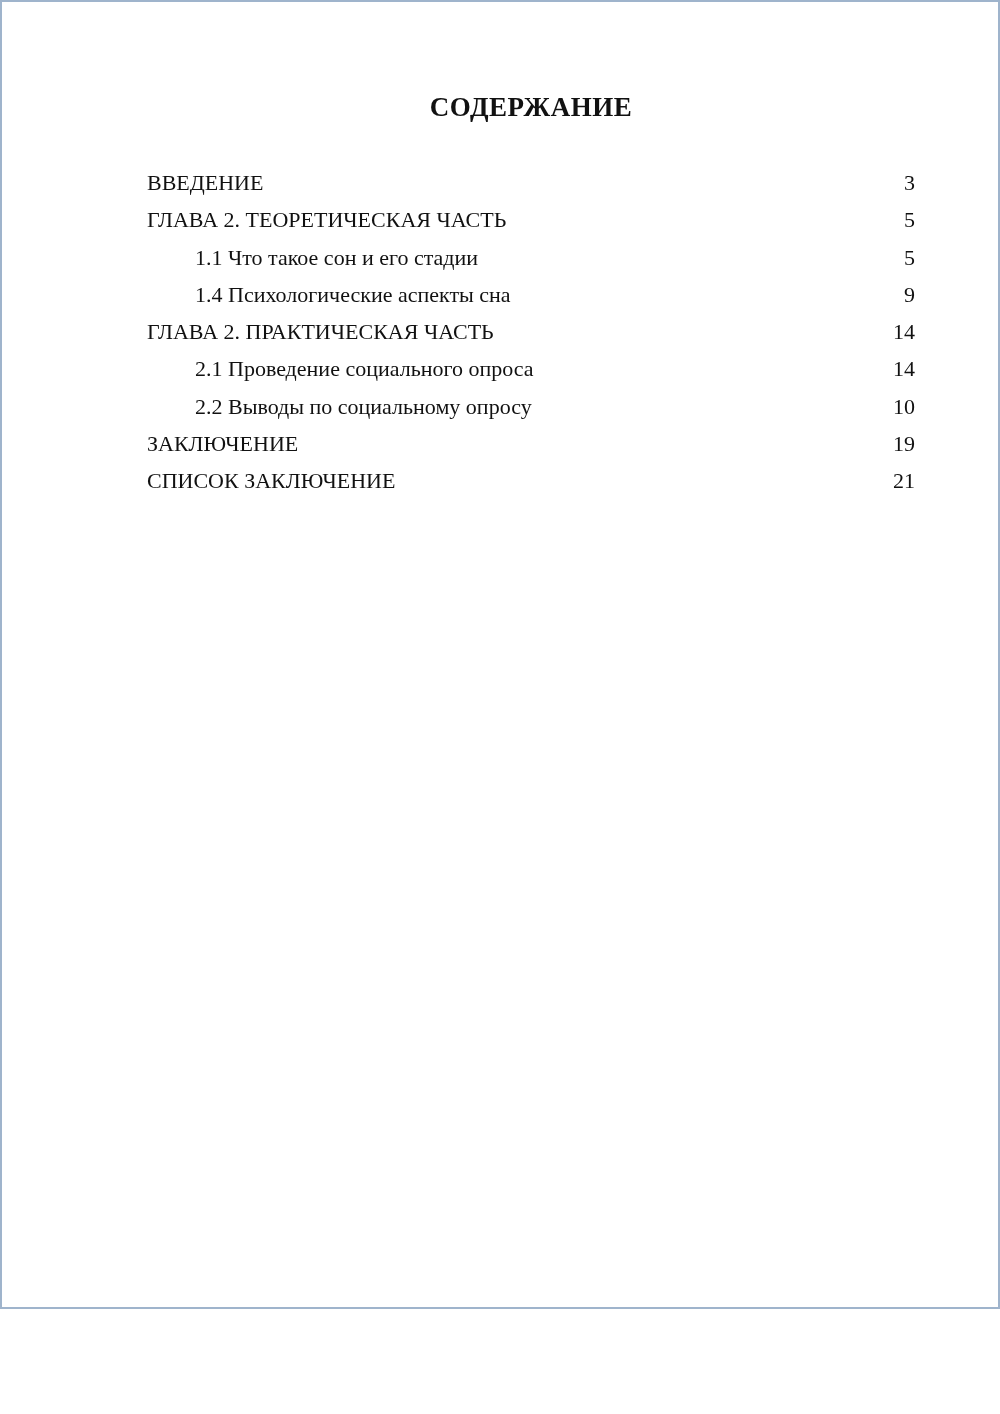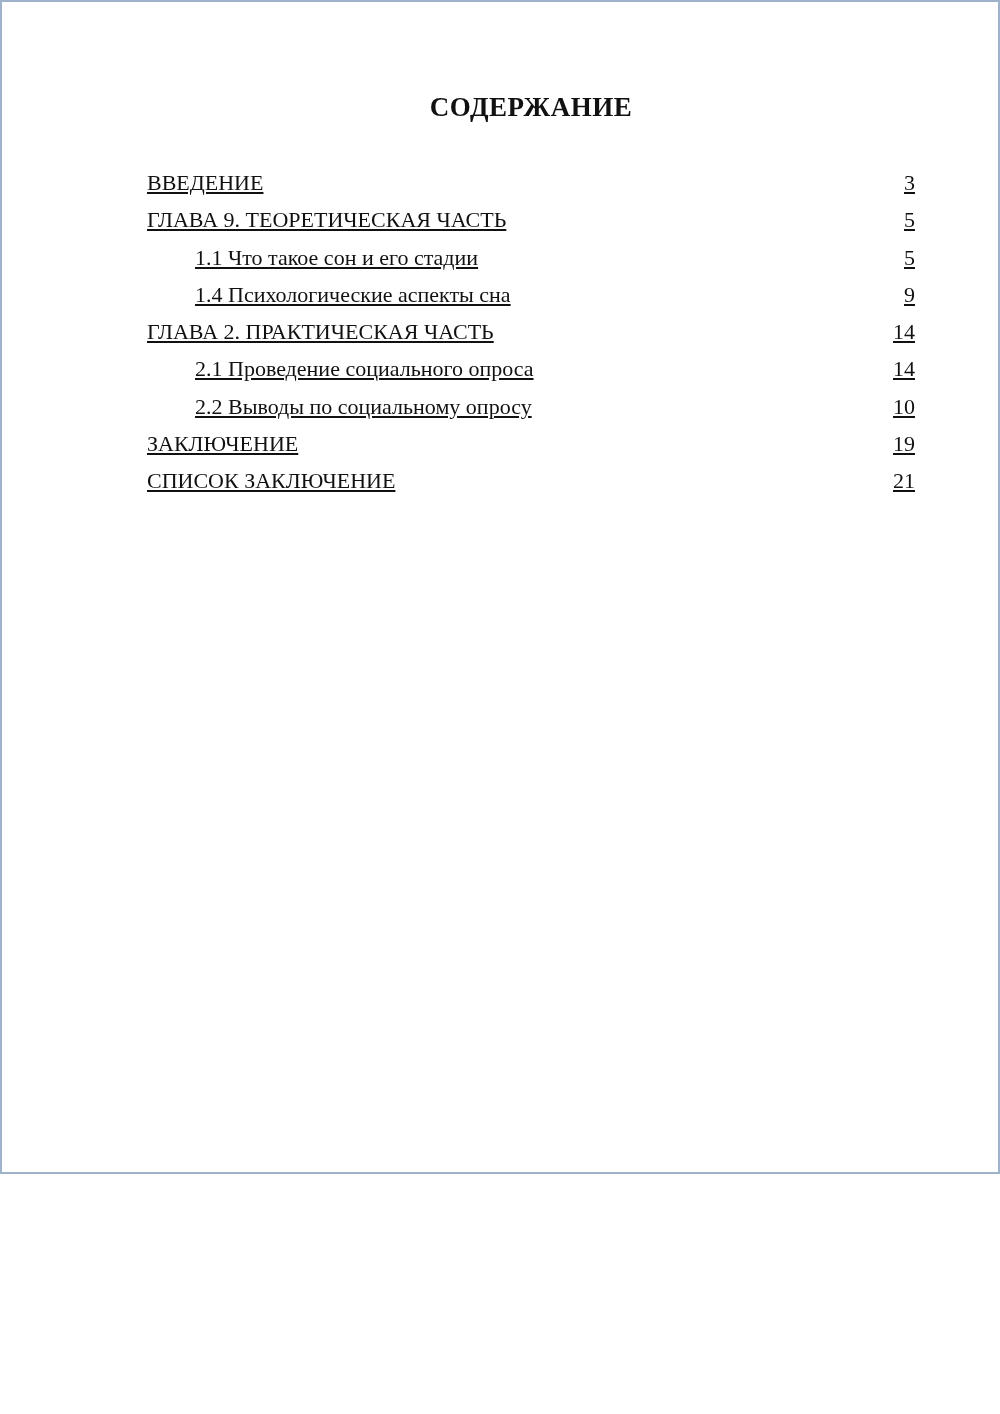--- a/index.html
+++ b/index.html
@@ -10,7 +10,7 @@
   .page {
     position: relative;
     width: 1000px;
-    height: 1174px;
+    height: 1309px;
     box-sizing: border-box;
     background: #ffffff;
     border: 2px solid #9fb4cc;

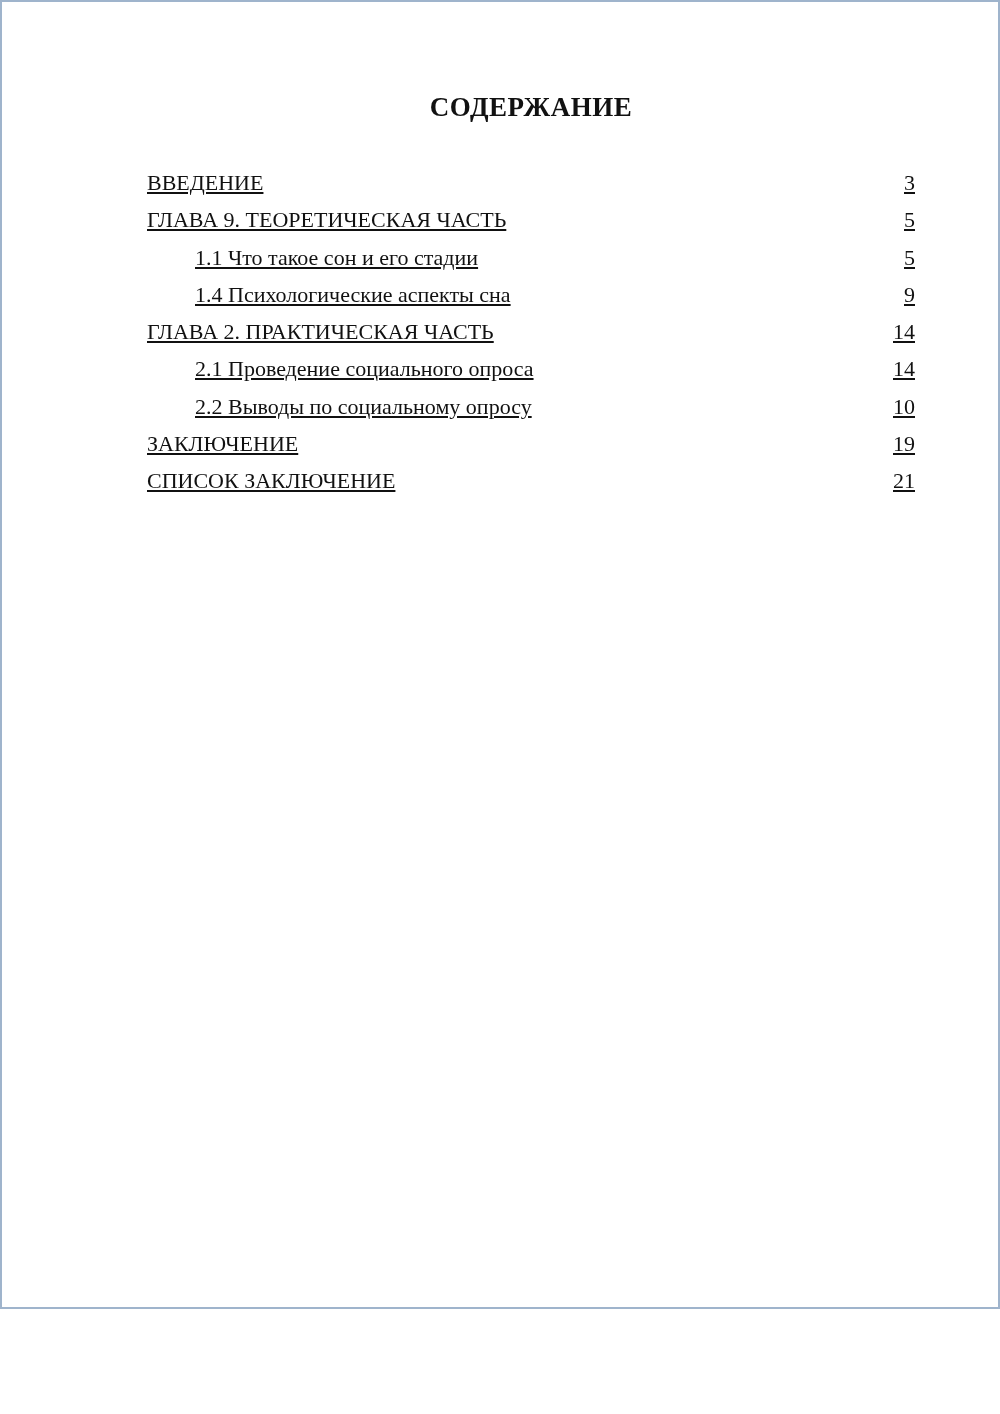--- a/index.html
+++ b/index.html
@@ -45,7 +45,6 @@
     font-size: 22px;
     line-height: 37.3px;
     white-space: nowrap;
-    text-decoration: underline;
   }
   .toc-row .label {
     flex: 1 1 auto;

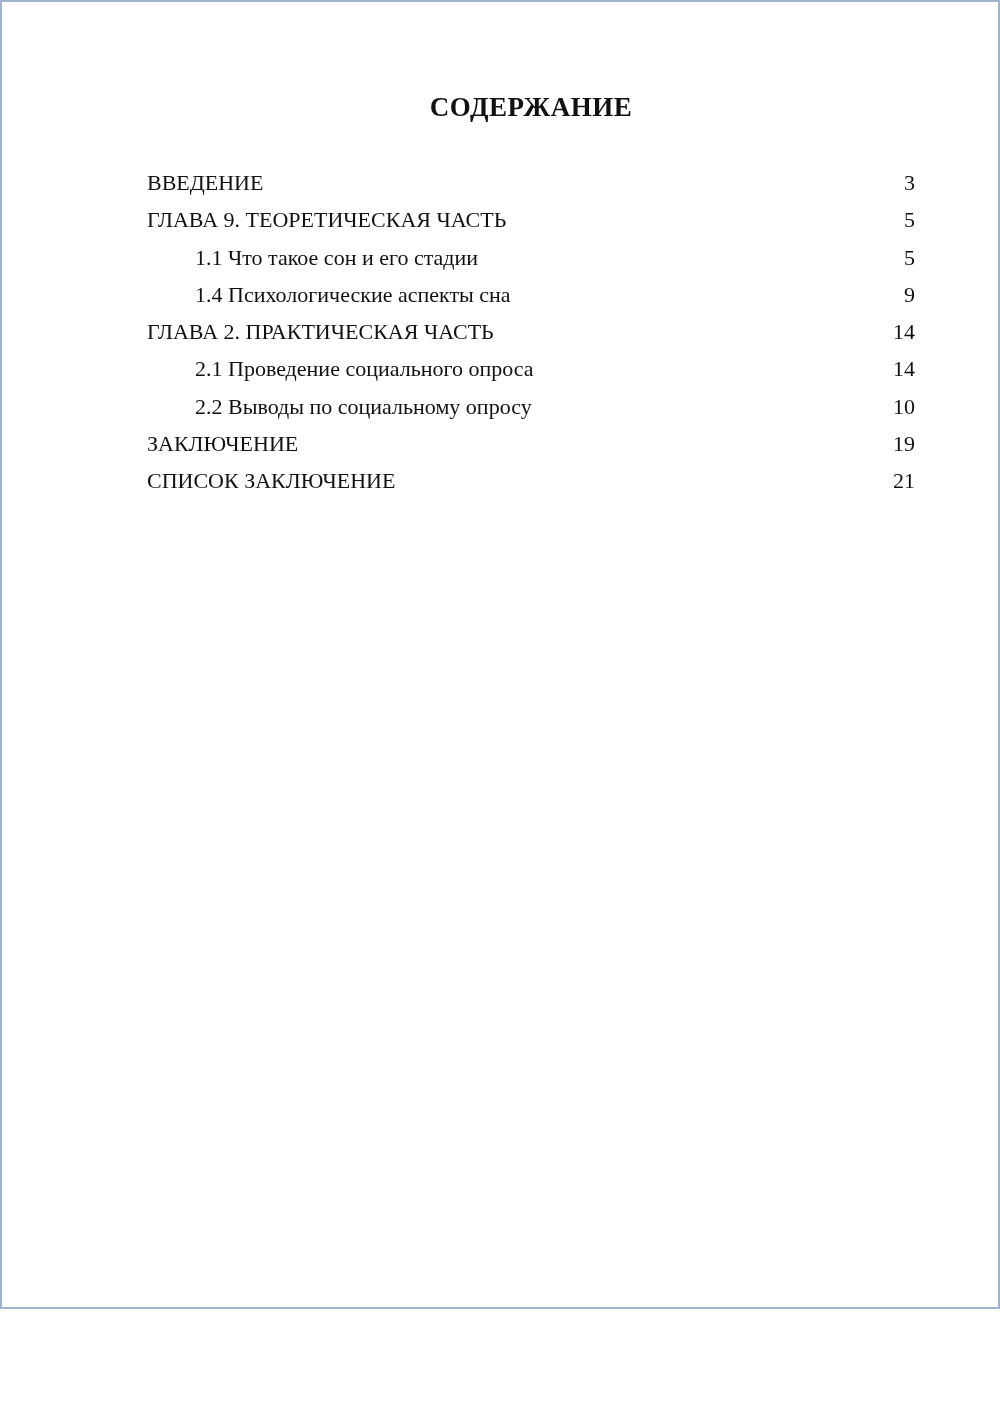--- a/index.html
+++ b/index.html
@@ -80,7 +80,7 @@
           <span class="pagenum">3</span>
         </div>
         <div class="toc-row level-0">
-          <span class="label">ГЛАВА 9. ТЕОРЕТИЧЕСКАЯ ЧАСТЬ</span>
+          <span class="label">ГЛАВА 2. ТЕОРЕТИЧЕСКАЯ ЧАСТЬ</span>
           <span class="pagenum">5</span>
         </div>
         <div class="toc-row level-1">

